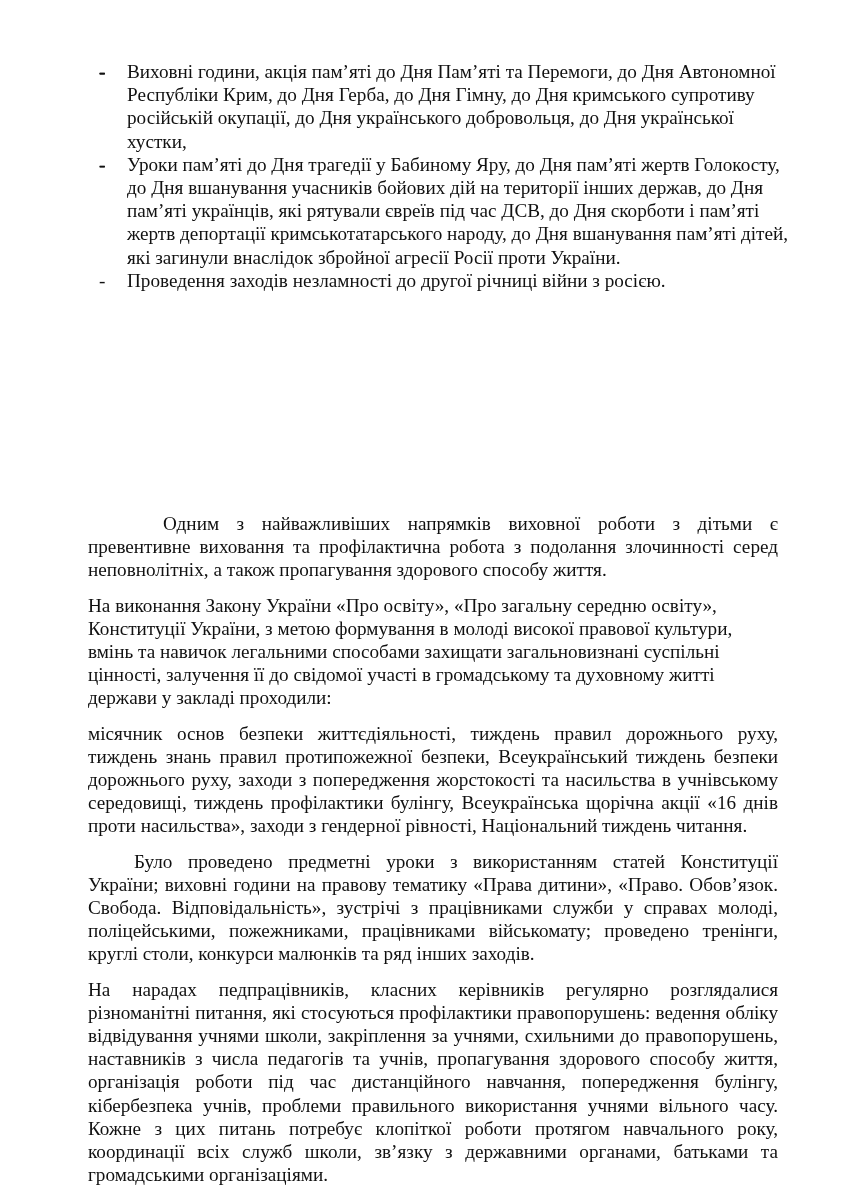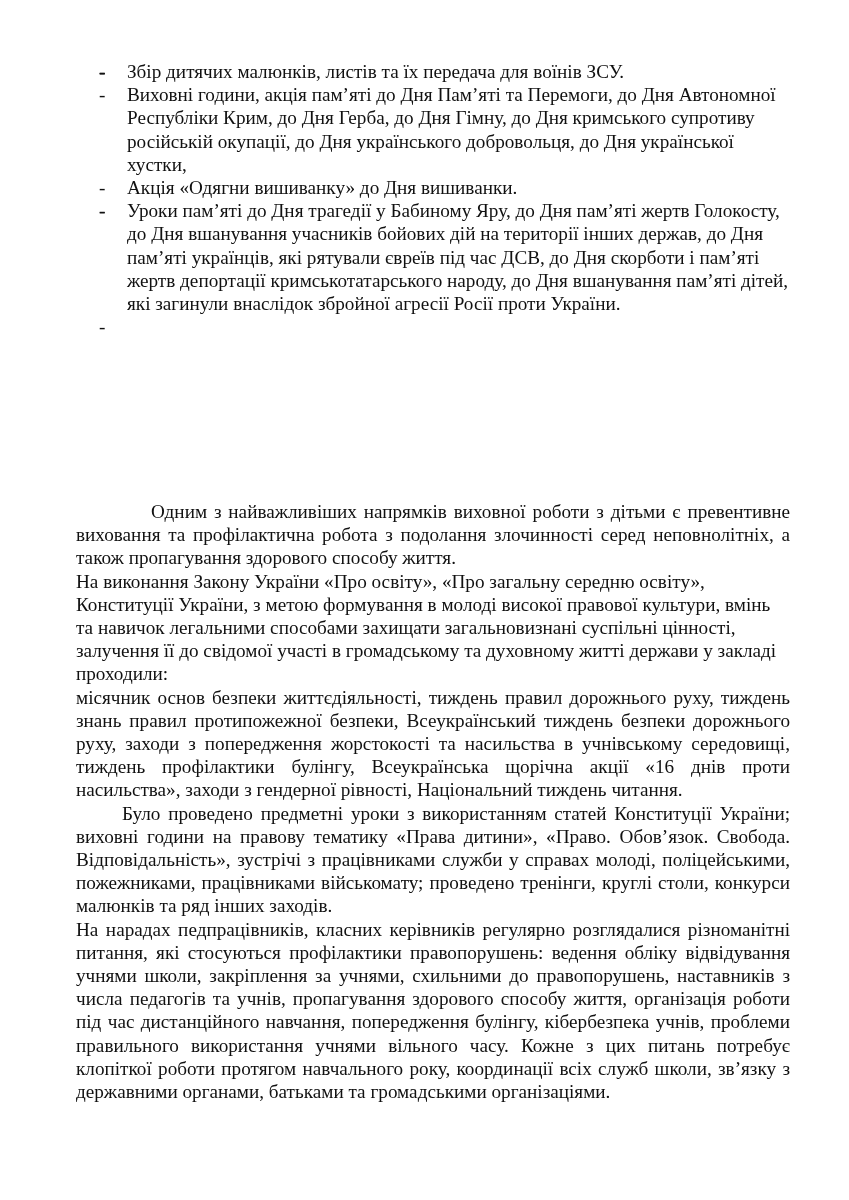--- a/index.html
+++ b/index.html
@@ -78,7 +78,6 @@
     </li>
     <li class="bullet-item">
       <span class="bullet-dash">-</span>
-      <span>Збір дитячих малюнків, листів та їх передача для воїнів ЗСУ.</span>
     </li>
     <li class="bullet-item">
       <span class="bullet-dash">-</span>

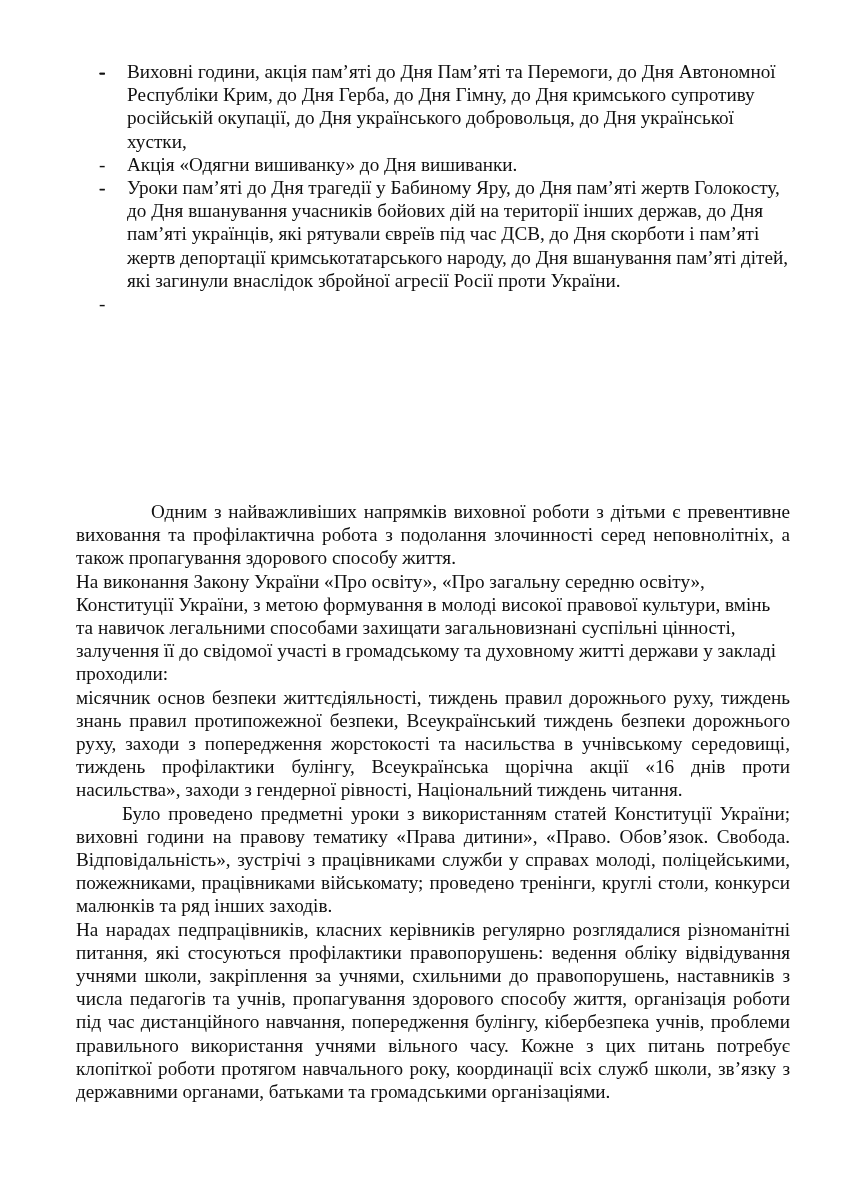--- a/index.html
+++ b/index.html
@@ -85,7 +85,6 @@
     </li>
     <li class="bullet-item">
       <span class="bullet-dash">-</span>
-      <span>Акція «Одягни вишиванку» до Дня вишиванки.</span>
     </li>
     <li class="bullet-item">
       <span class="bullet-dash">-</span>

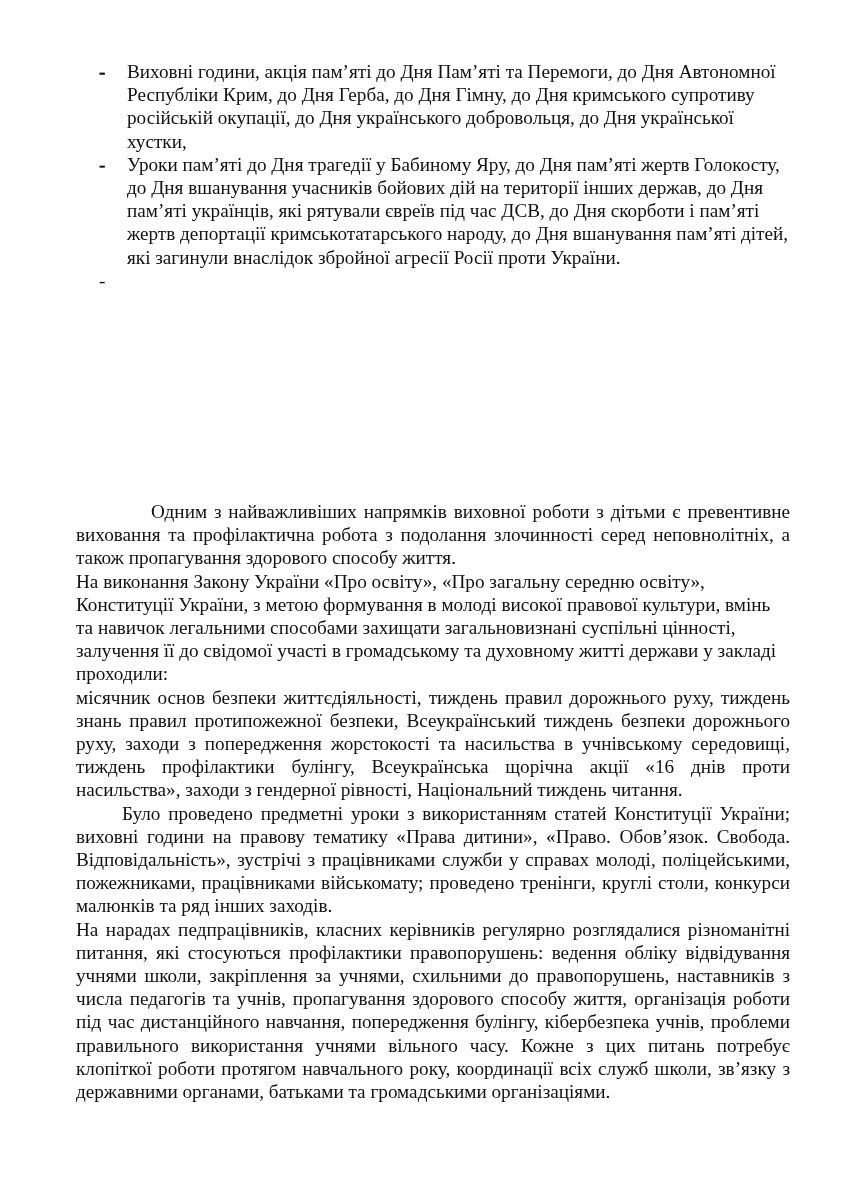--- a/index.html
+++ b/index.html
@@ -95,6 +95,7 @@
     </li>
     <li class="bullet-item">
       <span class="bullet-dash">-</span>
+      <span>Проведення заходів незламності до другої річниці війни з росією.</span>
     </li>
   </ul>
 

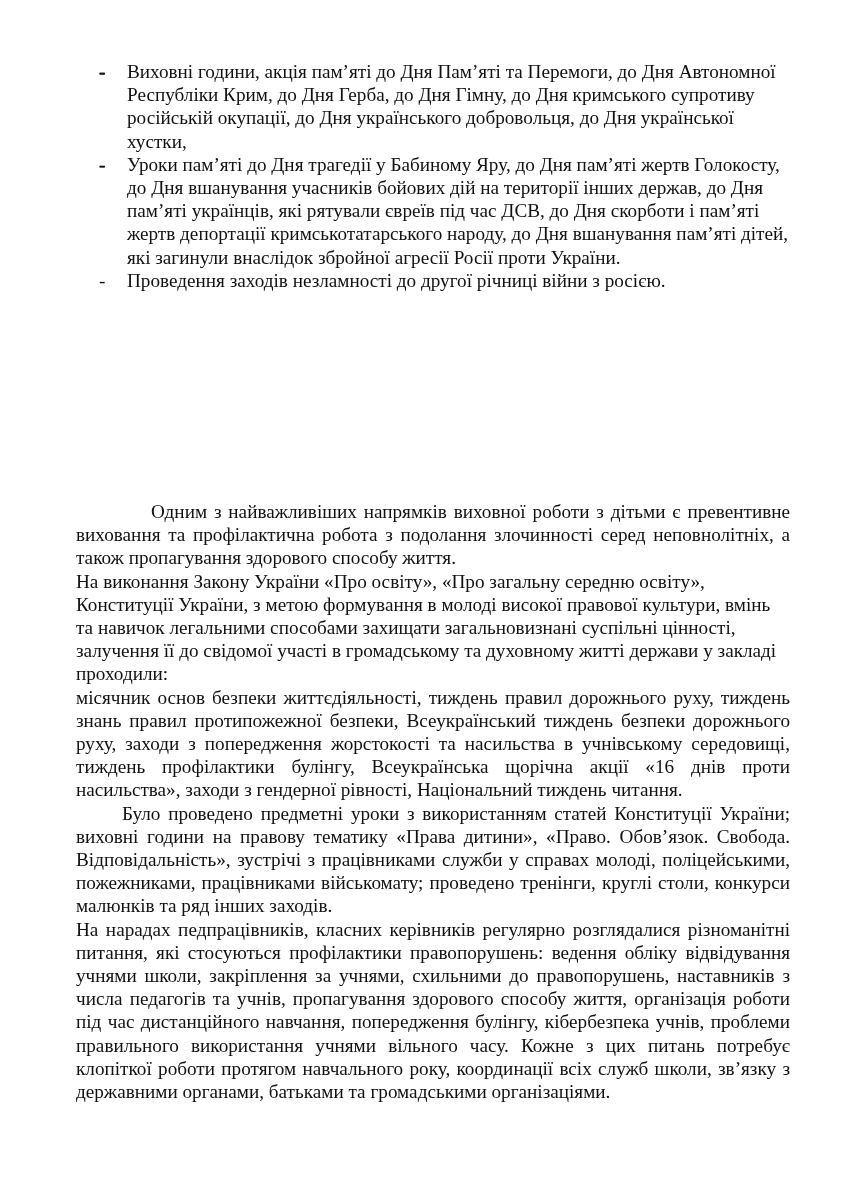--- a/index.html
+++ b/index.html
@@ -50,7 +50,7 @@
       width: 714px;
     }
     .para {
-      margin: 0;
+      margin: 12px;
     }
     .justify {
       text-align: justify;

